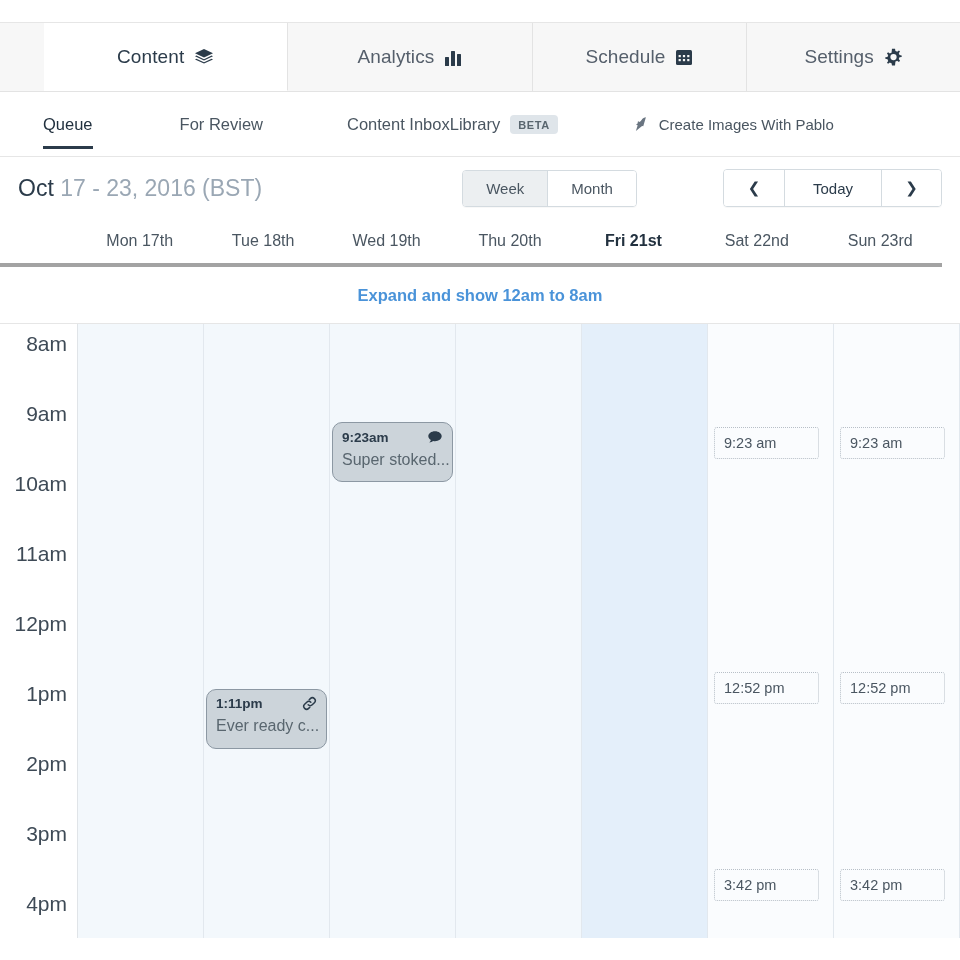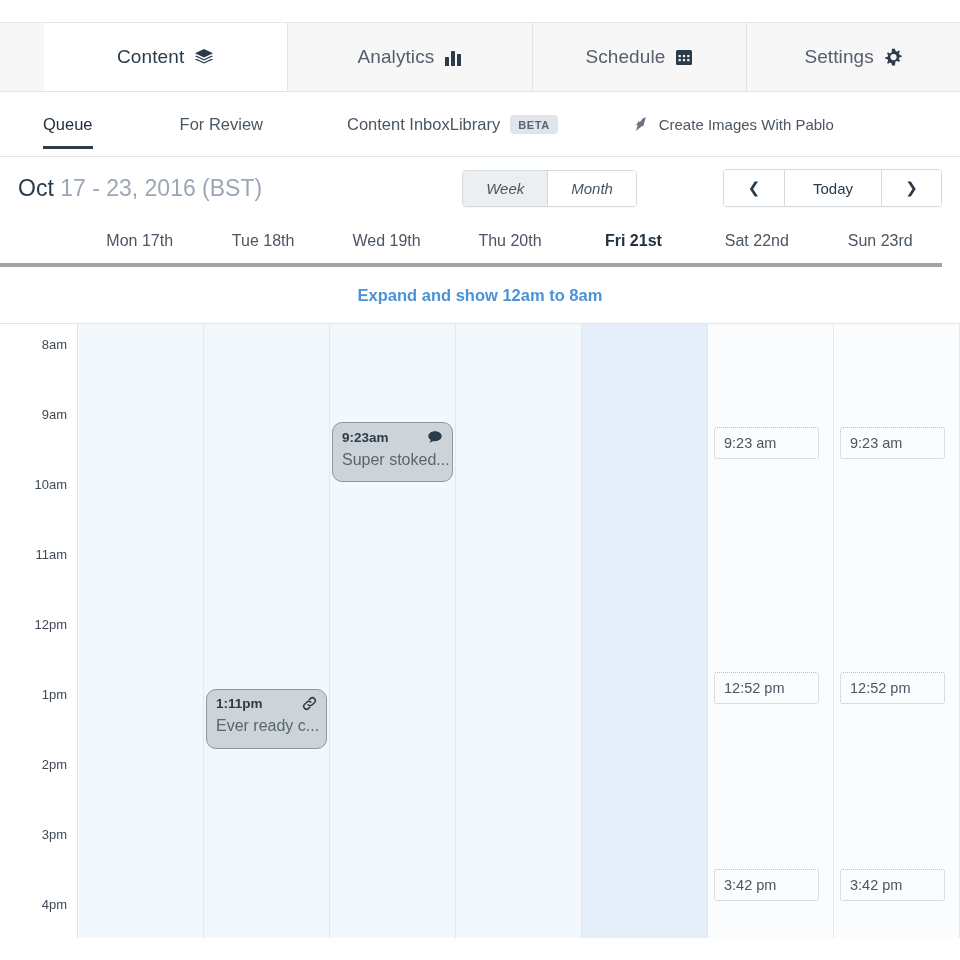--- a/index.html
+++ b/index.html
@@ -122,7 +122,6 @@
     cursor: pointer;
     border: none;
     font-family: inherit;
-    font-style: italic;
   }
   .view-btn.active { background: #eceff1; }
   .view-btn + .view-btn { border-left: 1px solid #d4dbe0; }

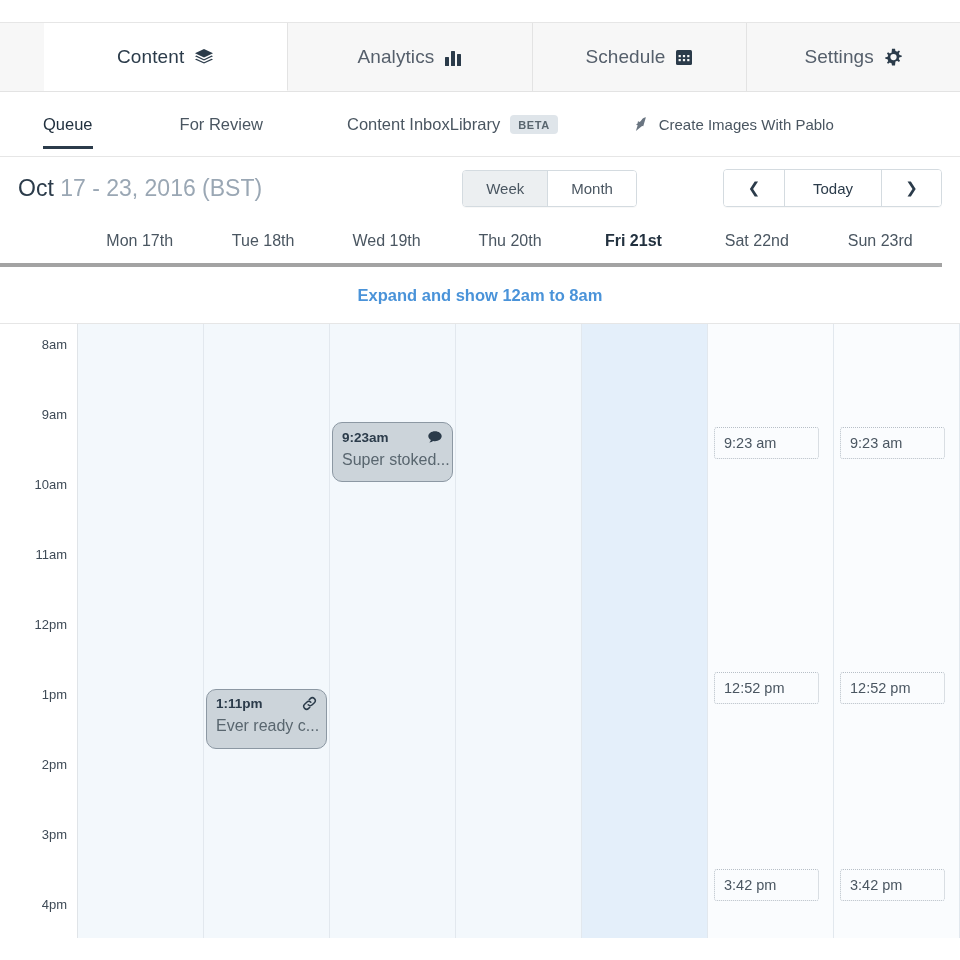--- a/index.html
+++ b/index.html
@@ -195,7 +195,7 @@
   .time-label {
     position: absolute;
     right: 10px;
-    font-size: 13px;
+    font-size: 21px;
     color: #3e4a56;
     transform: translateY(-50%);
     white-space: nowrap;

